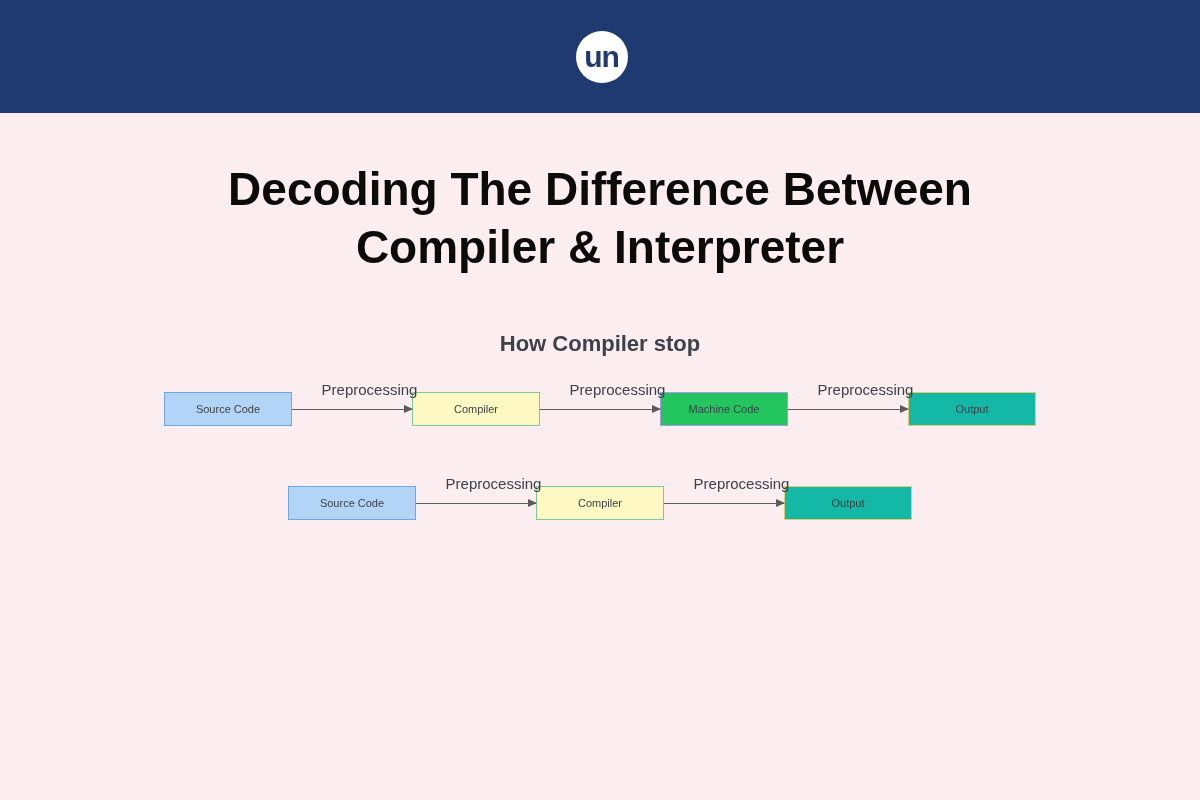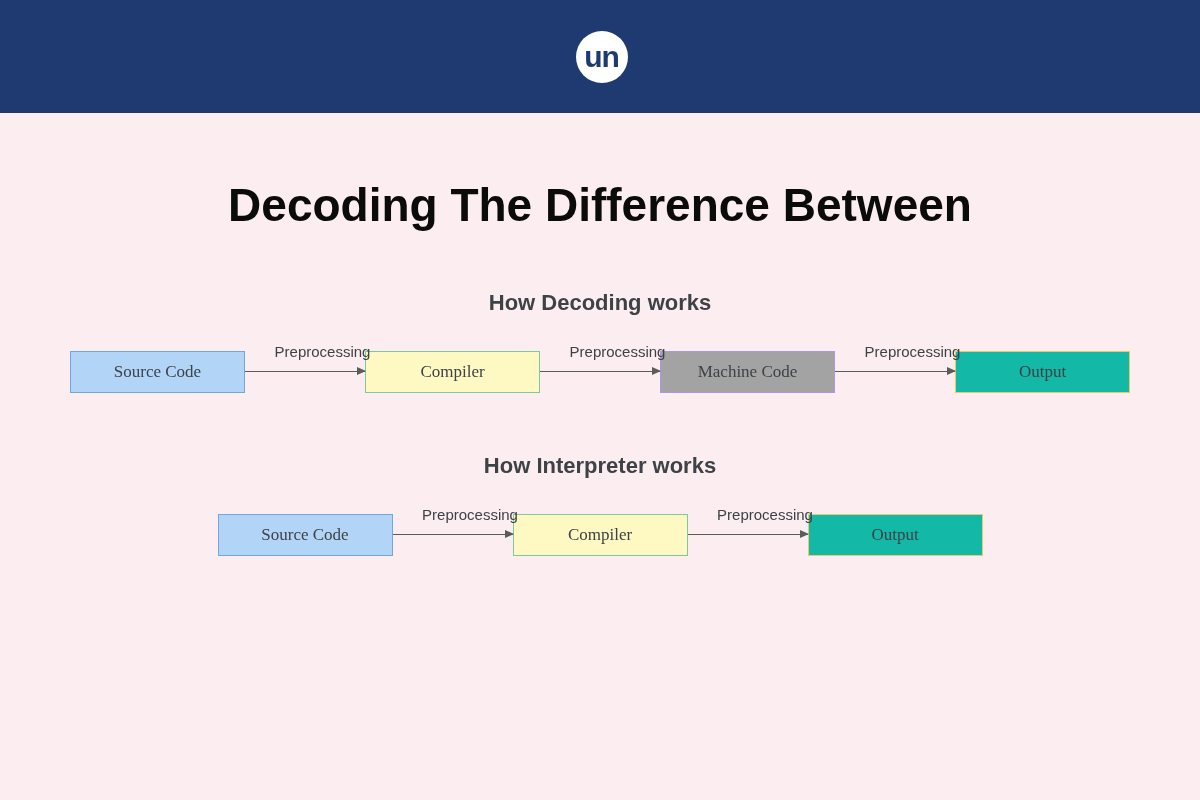--- a/index.html
+++ b/index.html
@@ -7,7 +7,7 @@
     .header { width: 100%; height: 113px; background: #1e3a70; display: flex; align-items: center; justify-content: center; text-align: center; }
     .logo { display: flex; align-items: center; color: white; font-size: 42px; font-weight: 700; letter-spacing: -1px; }
     .logo-circle { width: 52px; height: 52px; border-radius: 50%; background: white; color: #1e3a70; display: flex; align-items: center; justify-content: center; font-size: 30px; font-weight: 800; margin-right: -3px; position: relative; z-index: 1; }
-    .content { width: 100%; height: 687px; background: #fceef0; padding-top: 64px; }
+    .content { width: 100%; height: 687px; background: #fceef0; padding-top: 48px; }
     .title { text-align: center; font-size: 46px; font-weight: 800; color: #0b0b0b; line-height: 1.25; margin-bottom: 55px; }
     .section-title { text-align: center; font-size: 22px; font-weight: 600; color: #3d4247; margin-bottom: 35px; }
     .diagram { display: flex; align-items: center; justify-content: center; margin-bottom: 60px; }

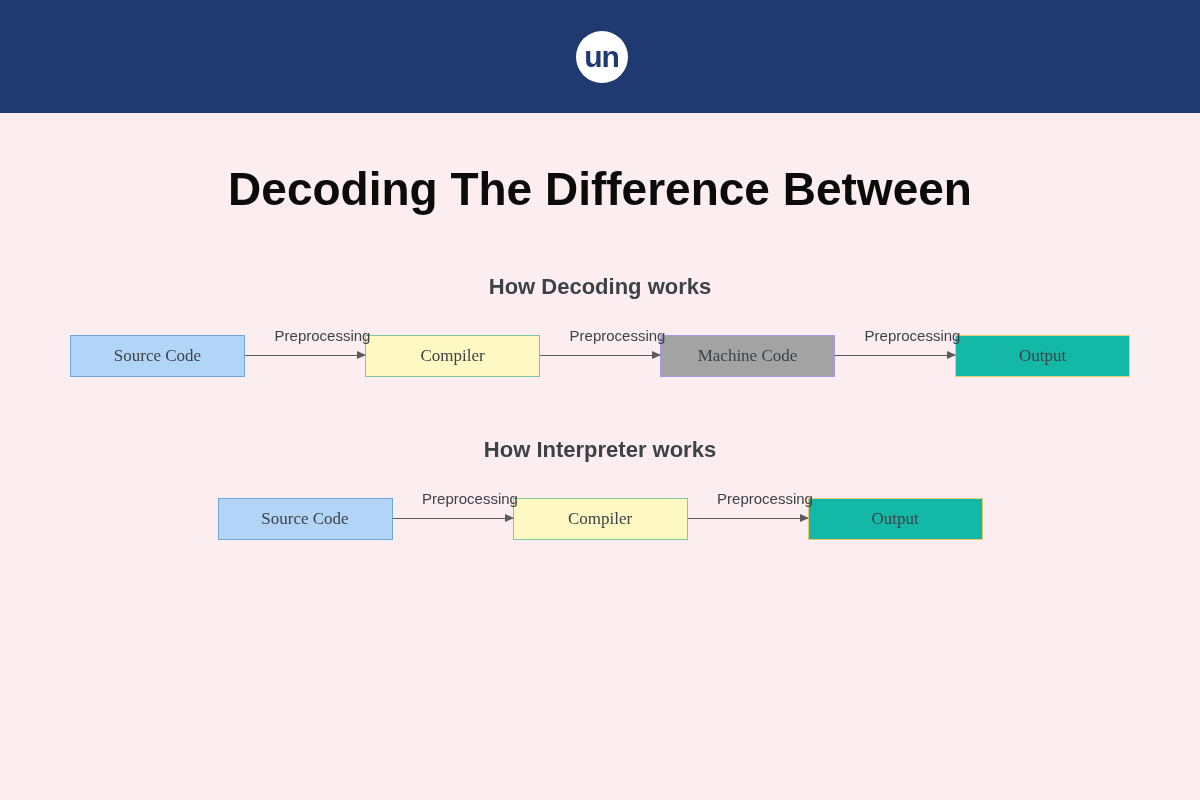--- a/index.html
+++ b/index.html
@@ -33,6 +33,7 @@
 <div class="content">
   <h1 class="title">
     <span>Decoding The Difference Between</span><br>
+    <span>Compiler &amp; Interpreter</span>
   </h1>
 
   <div>

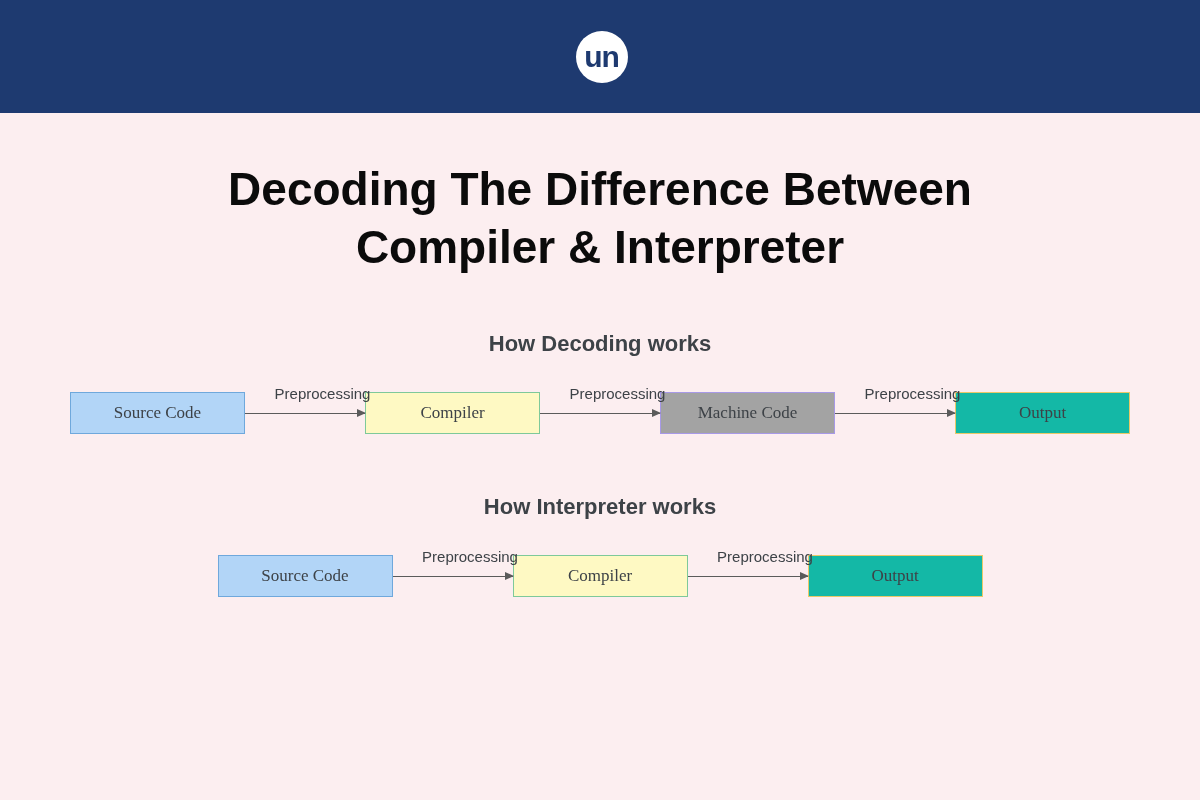--- a/index.html
+++ b/index.html
@@ -37,7 +37,7 @@
   </h1>
 
   <div>
-    <div class="section-title">How Decoding works</div>
+    <div class="section-title">How Compiler stop</div>
     <div class="diagram">
       <div class="node source-code">Source Code</div>
       <div class="arrow-wrap">

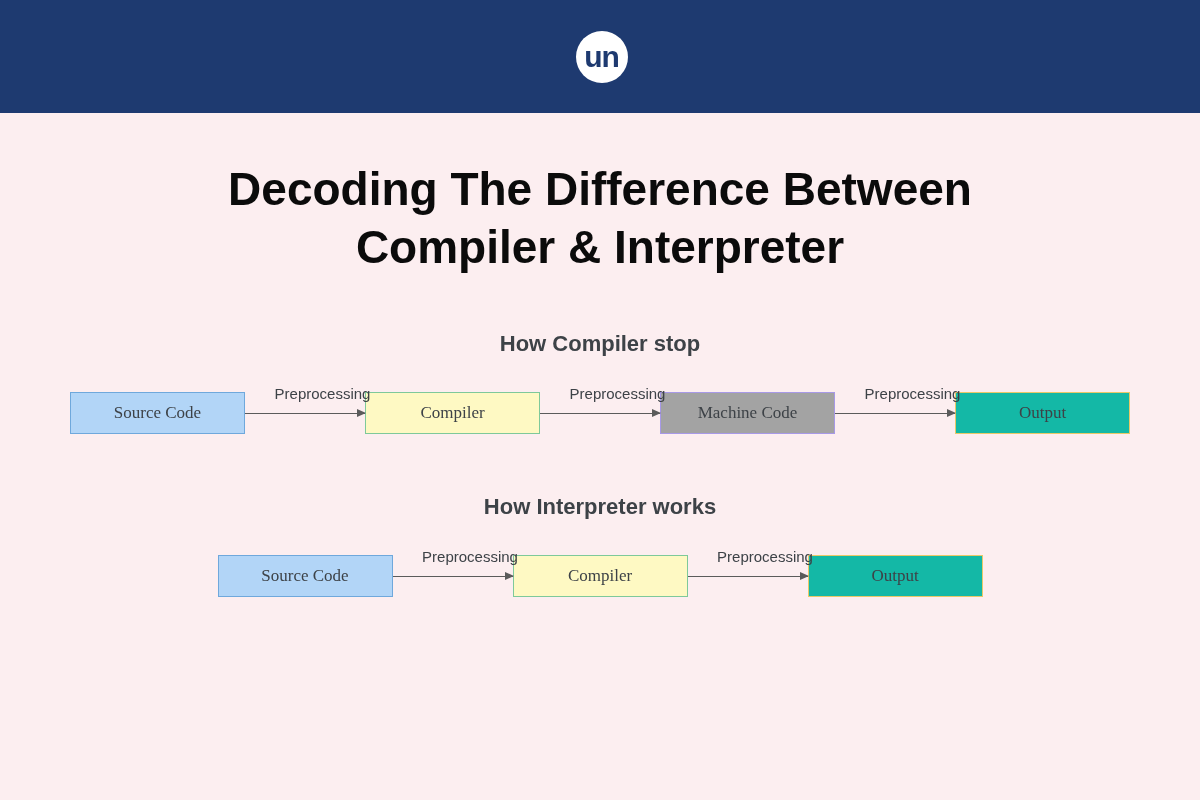--- a/index.html
+++ b/index.html
@@ -11,7 +11,7 @@
     .title { text-align: center; font-size: 46px; font-weight: 800; color: #0b0b0b; line-height: 1.25; margin-bottom: 55px; }
     .section-title { text-align: center; font-size: 22px; font-weight: 600; color: #3d4247; margin-bottom: 35px; }
     .diagram { display: flex; align-items: center; justify-content: center; margin-bottom: 60px; }
-    .node { border: 1px solid; padding: 10px 0; text-align: center; font-size: 17px; color: #3d4247; font-weight: 400; width: 175px; font-family: Liberation Serif, serif; }
+    .node { border: 1px solid; padding: 10px 0; text-align: center; font-size: 11px; color: #3d4247; font-weight: 400; width: 128px; }
     .source-code { background: #b2d5f7; border-color: #6fa8dc; }
     .compiler { background: #fef9c3; border-color: #7ec99a; }
     .machine-code { background: #a3a3a3; border-color: #a799e7; }

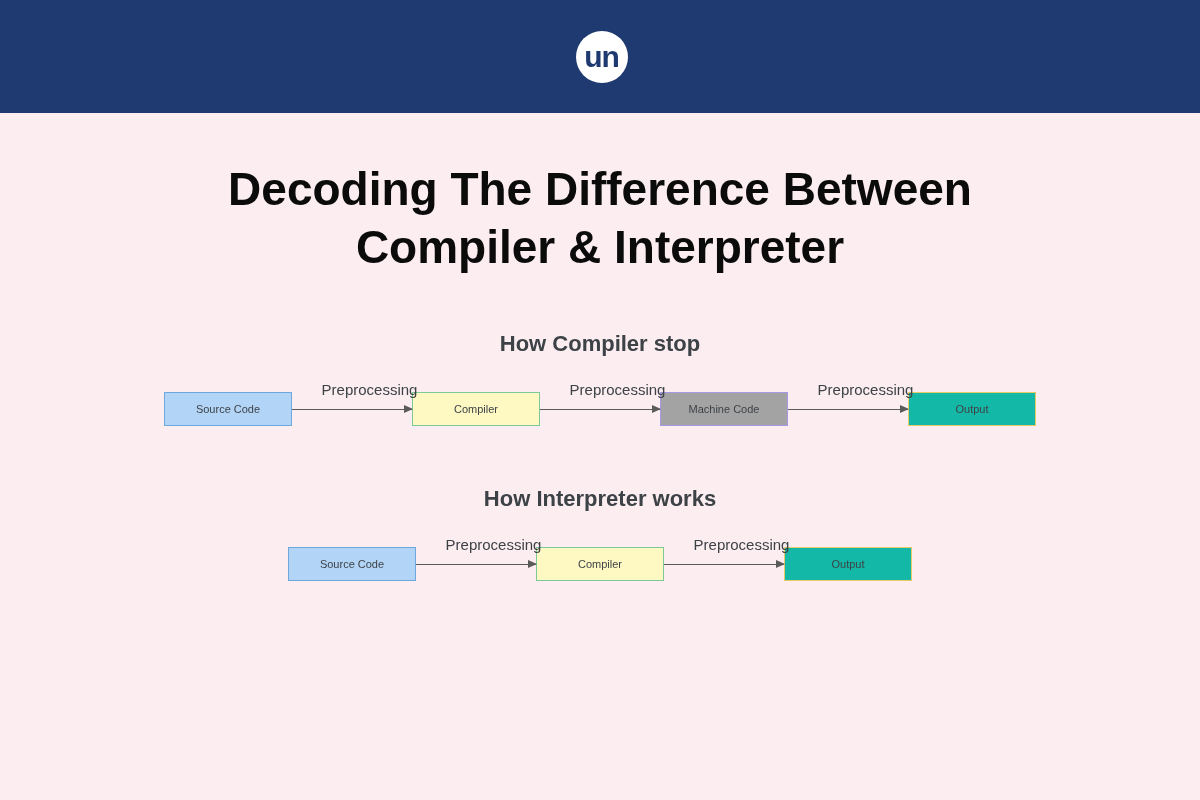--- a/index.html
+++ b/index.html
@@ -14,7 +14,7 @@
     .node { border: 1px solid; padding: 10px 0; text-align: center; font-size: 11px; color: #3d4247; font-weight: 400; width: 128px; }
     .source-code { background: #b2d5f7; border-color: #6fa8dc; }
     .compiler { background: #fef9c3; border-color: #7ec99a; }
-    .machine-code { background: #a3a3a3; border-color: #a799e7; }
+    .machine-code { background: #22c55e; border-color: #a799e7; }
     .output { background: #14b8a6; border-color: #e9c968; }
     .arrow-wrap { display: flex; flex-direction: column; align-items: center; position: relative; width: 120px; }
     .arrow-label { position: absolute; top: -28px; font-size: 15px; color: #3d4247; white-space: nowrap; margin-left: 35px; }

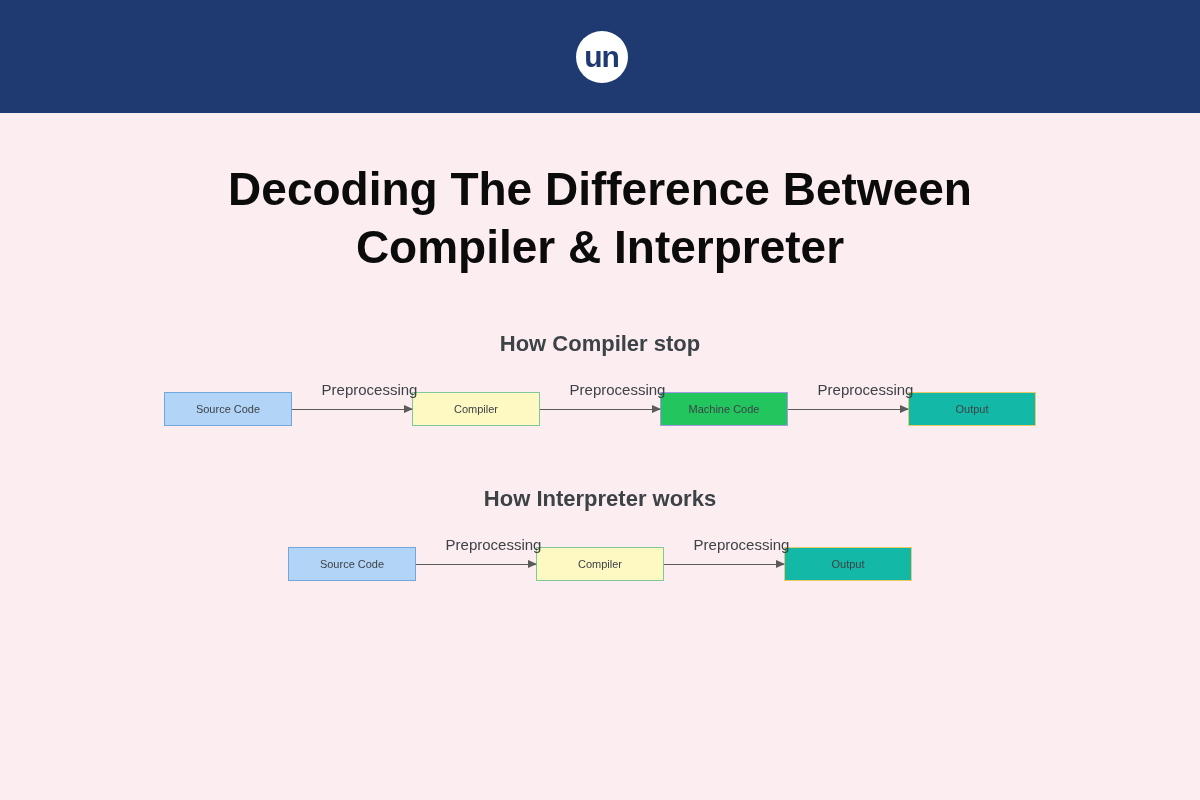--- a/index.html
+++ b/index.html
@@ -59,7 +59,6 @@
   </div>
 
   <div>
-    <div class="section-title">How Interpreter works</div>
     <div class="diagram">
       <div class="node source-code">Source Code</div>
       <div class="arrow-wrap">

